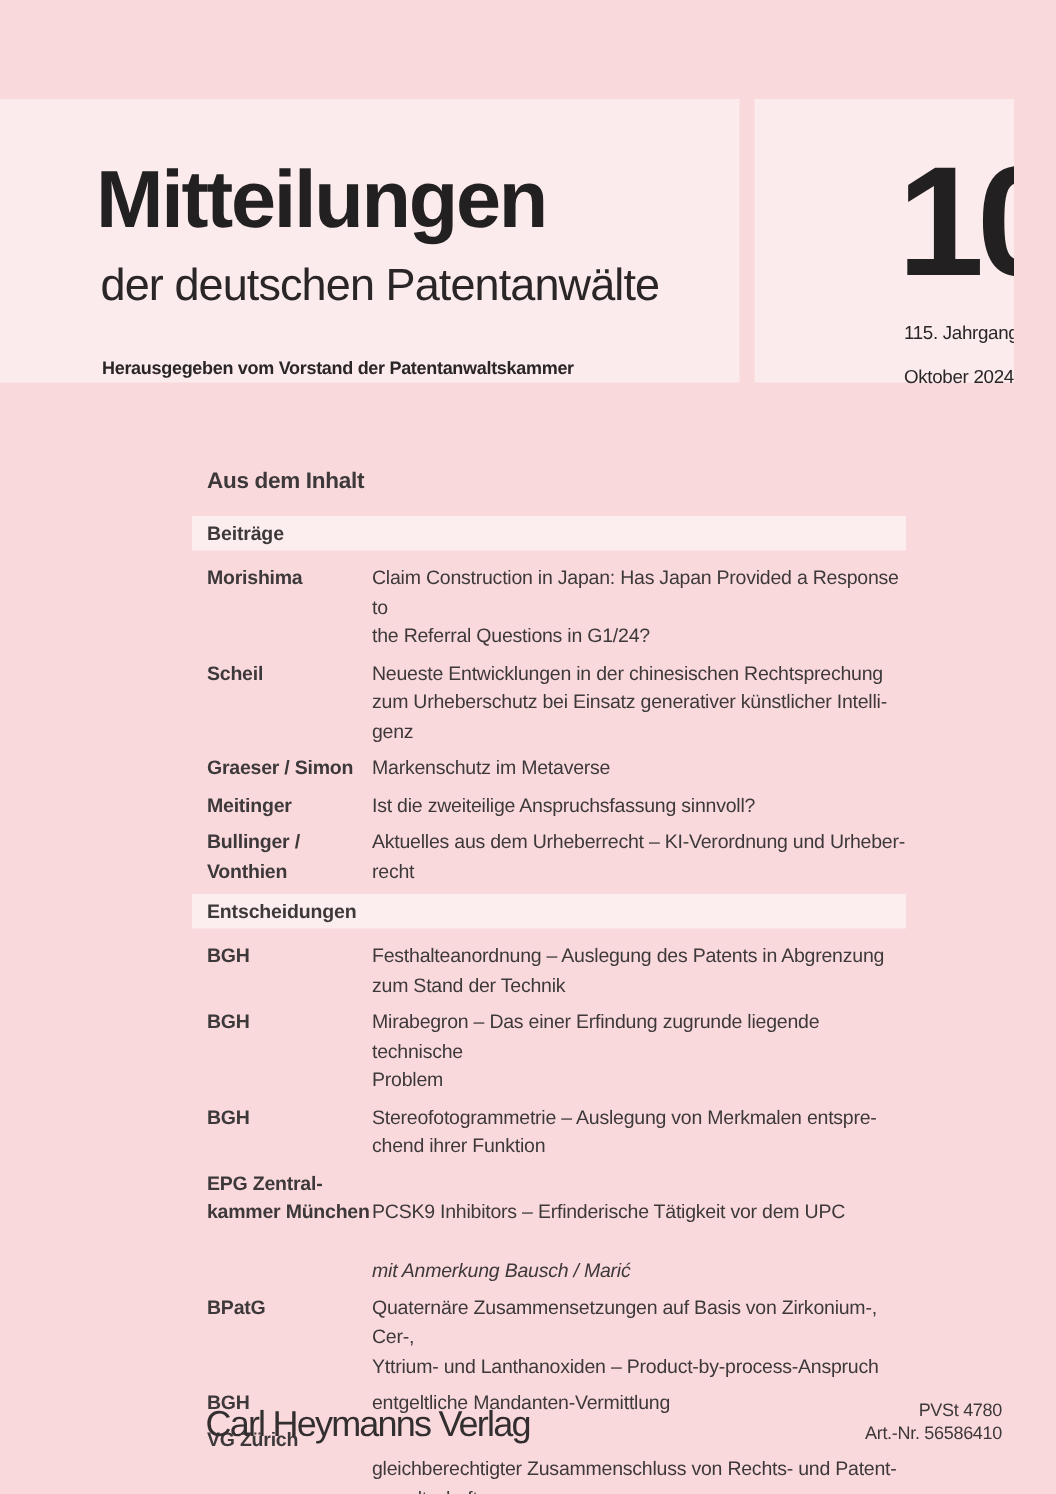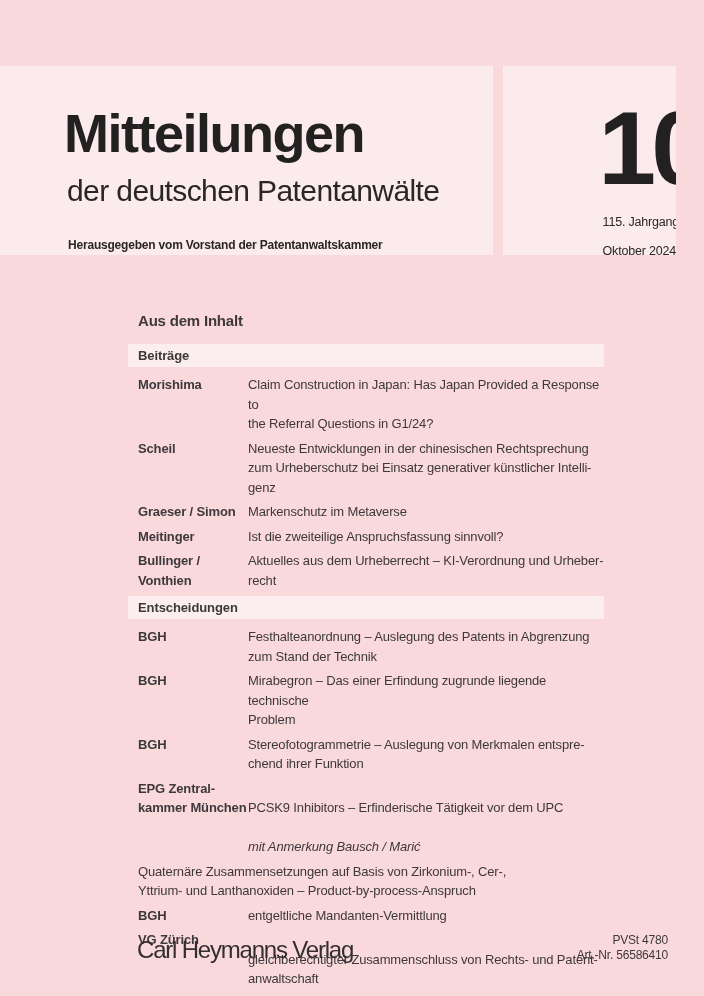--- a/index.html
+++ b/index.html
@@ -229,6 +229,7 @@
         </div>
       </div>
       <div class="toc-row">
+        <div class="toc-author">BPatG</div>
         <div class="toc-text">Quaternäre Zusammensetzungen auf Basis von Zirkonium-, Cer-,
 Yttrium- und Lanthanoxiden – Product-by-process-Anspruch</div>
       </div>

